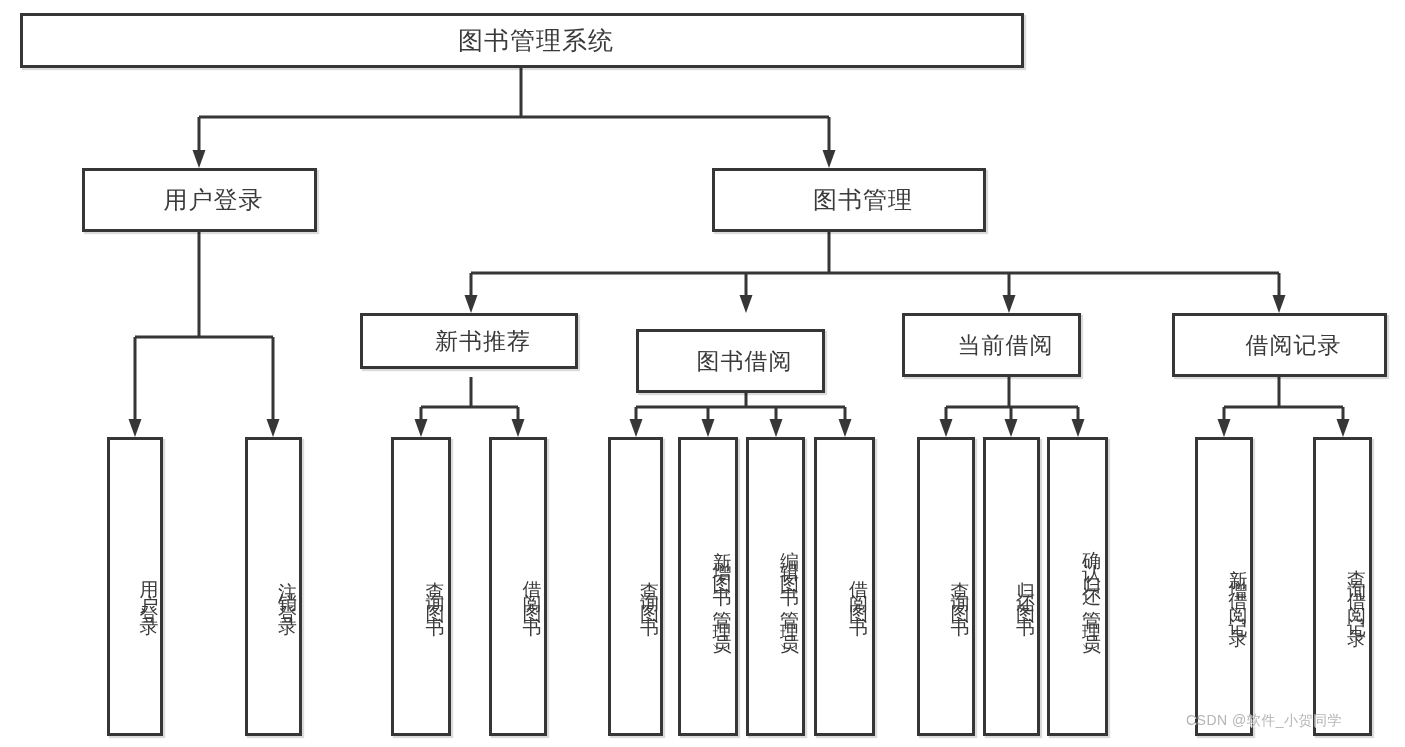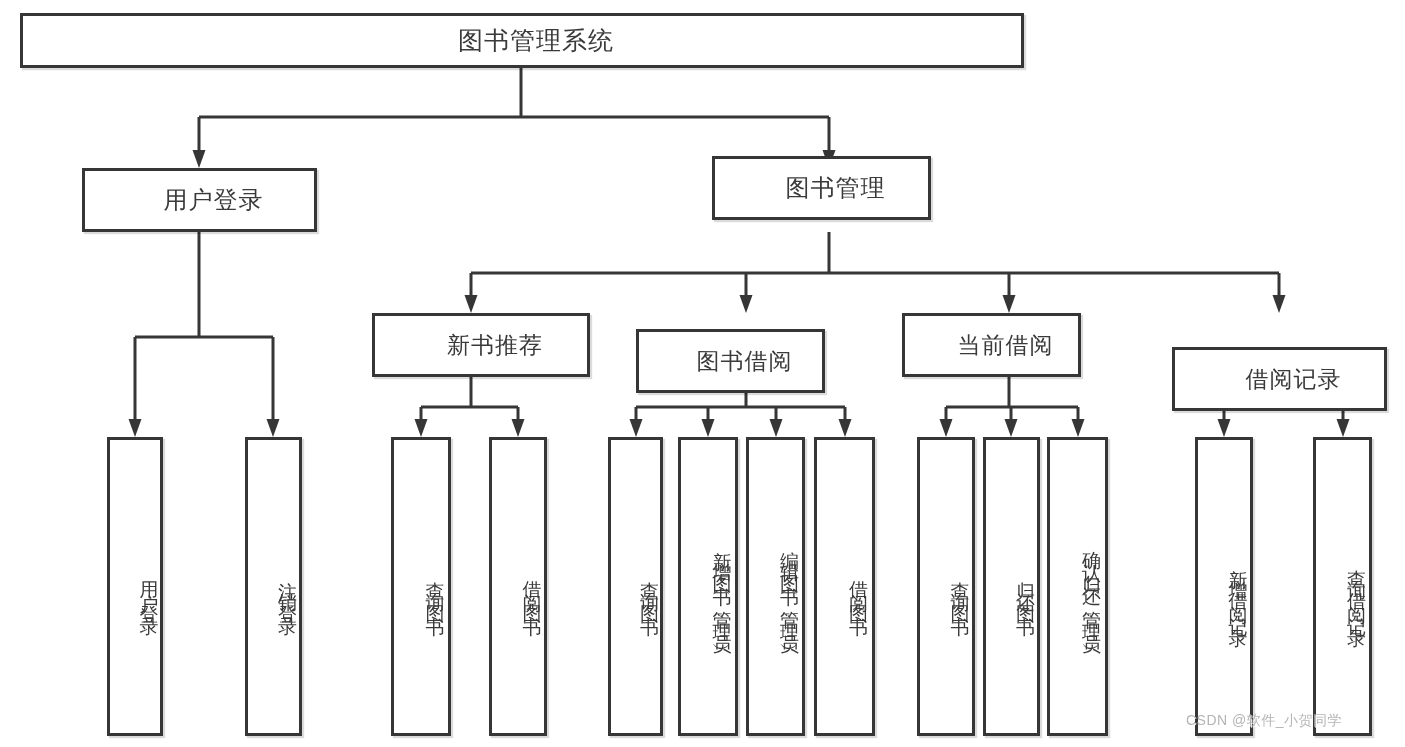--- a/index.html
+++ b/index.html
@@ -97,7 +97,7 @@
       <div class="node v" style="left: 245px; top: 437px; width: 57px; height: 299px;">
         <span>注销登录</span>
       </div>
-      <div class="node h2" style="left: 712px; top: 156px; width: 219px; height: 64px; align-items: center;">
+      <div class="node h2" style="left: 712px; top: 168px; width: 274px; height: 64px; align-items: center;">
         <span>图书管理</span>
       </div>
       <div class="node h3" style="left: 372px; top: 313px; width: 218px; height: 64px;">

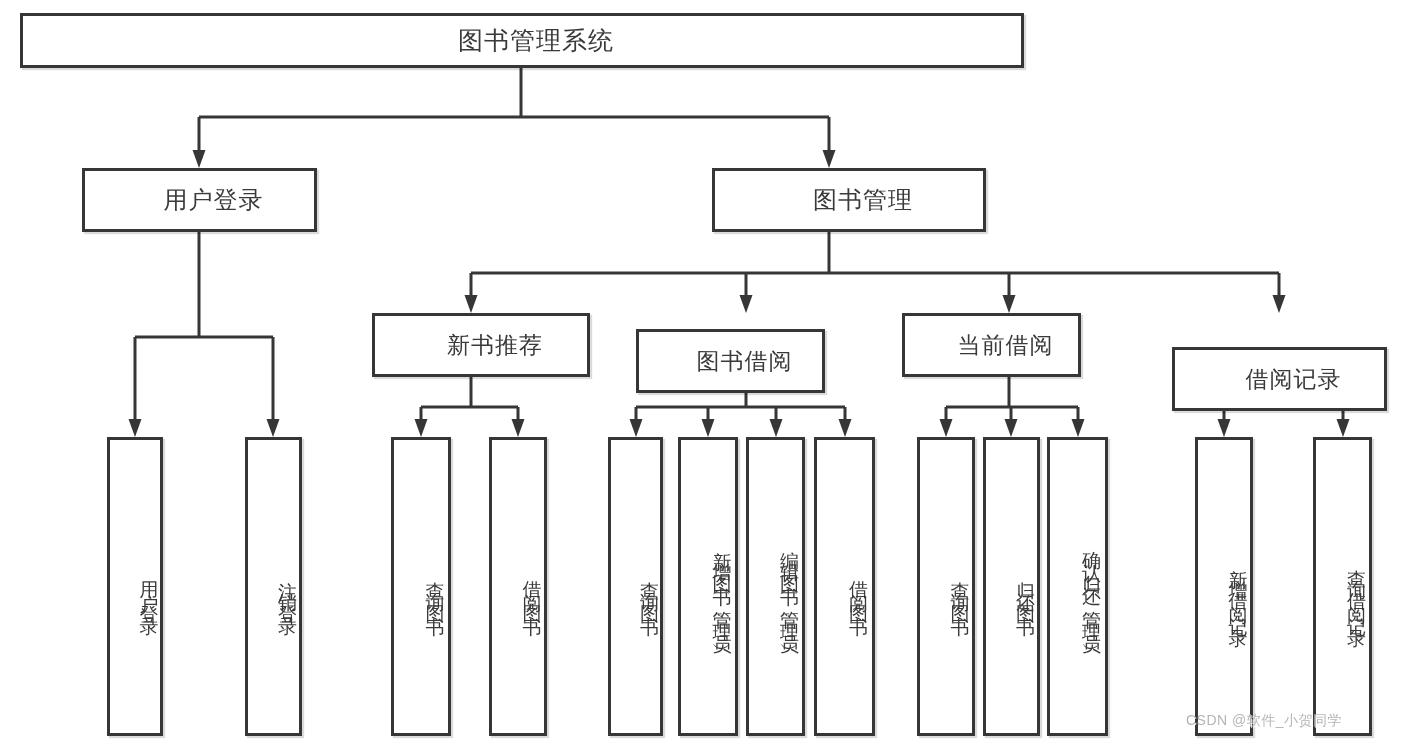--- a/index.html
+++ b/index.html
@@ -100,7 +100,7 @@
       <div class="node h2" style="left: 712px; top: 168px; width: 274px; height: 64px; align-items: center;">
         <span>图书管理</span>
       </div>
-      <div class="node h3" style="left: 372px; top: 313px; width: 218px; height: 64px;">
+      <div class="node h3" style="left: 360px; top: 313px; width: 218px; height: 56px;">
         <span>新书推荐</span>
       </div>
       <div class="node v" style="left: 391px; top: 437px; width: 60px; height: 299px;">

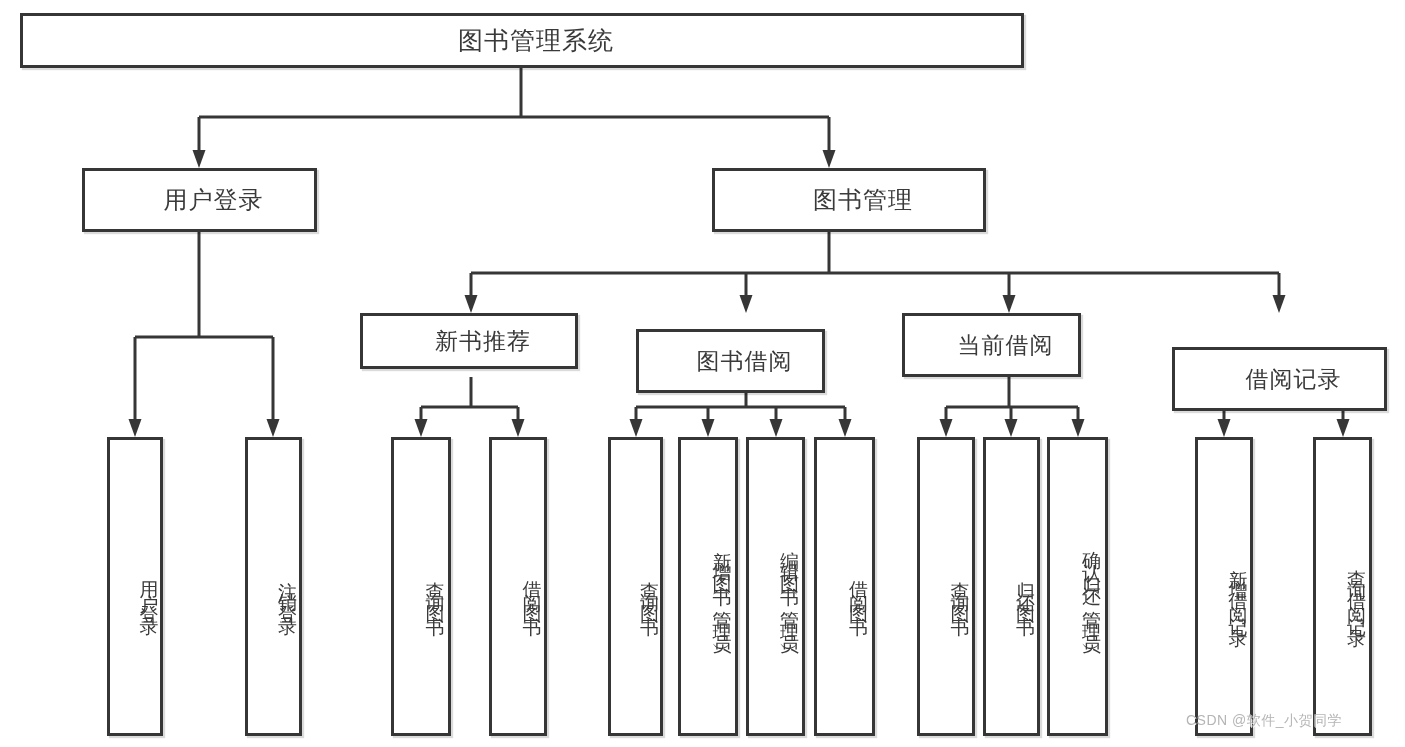--- a/index.html
+++ b/index.html
@@ -136,7 +136,7 @@
       <div class="node v" style="left: 1047px; top: 437px; width: 61px; height: 299px;">
         <span>确认归还（管理员）</span>
       </div>
-      <div class="node h3" style="left: 1172px; top: 313px; width: 215px; height: 64px; margin-top: 34px;">
+      <div class="node h3" style="left: 1172px; top: 313px; width: 215px; height: 64px;">
         <span>借阅记录</span>
       </div>
       <div class="node v" style="left: 1195px; top: 437px; width: 58px; height: 299px;">

